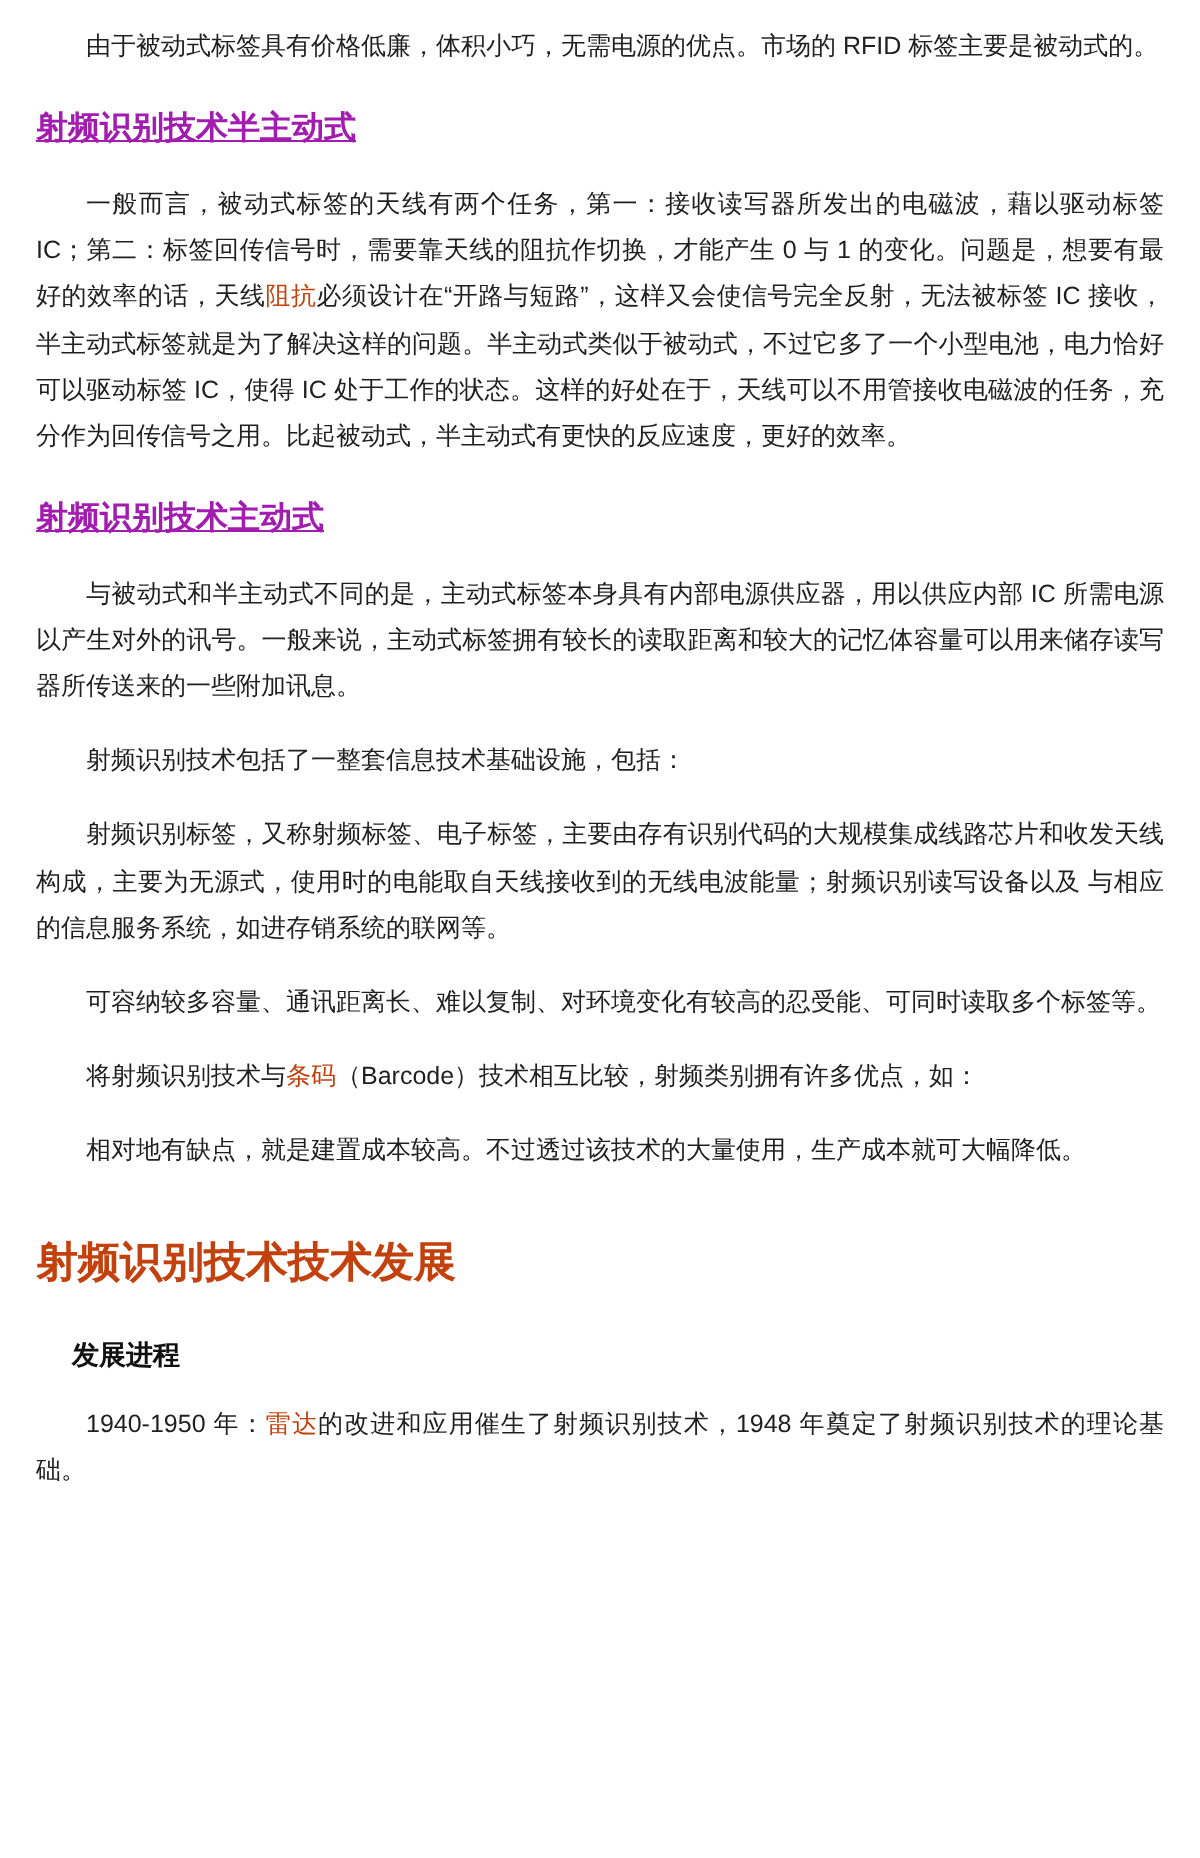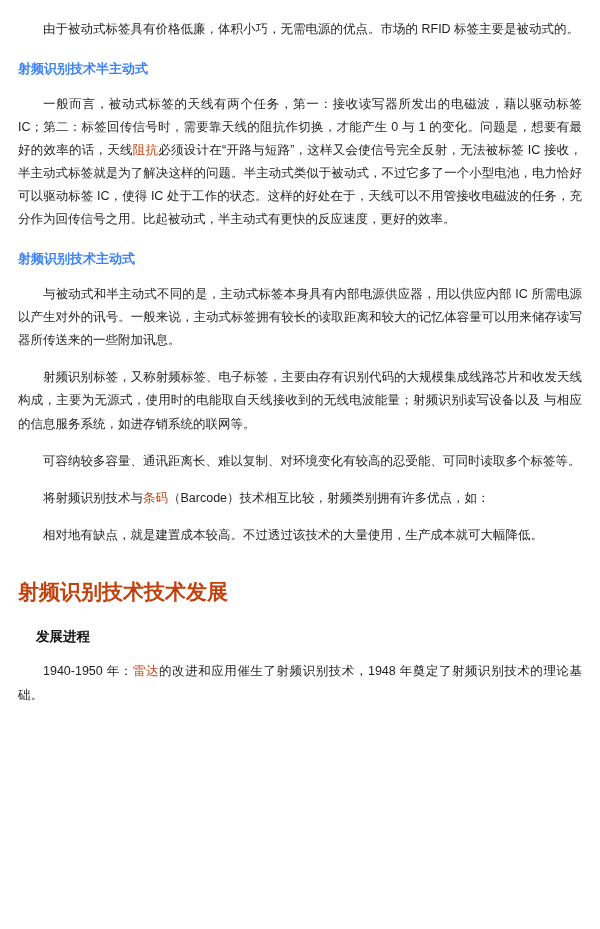--- a/index.html
+++ b/index.html
@@ -18,7 +18,7 @@
     width: 600px;
     height: 929px;
     box-sizing: border-box;
-    padding: 18px 18px 0 18px;
+    padding: 12px 18px 0 18px;
     position: relative;
   }
   p {

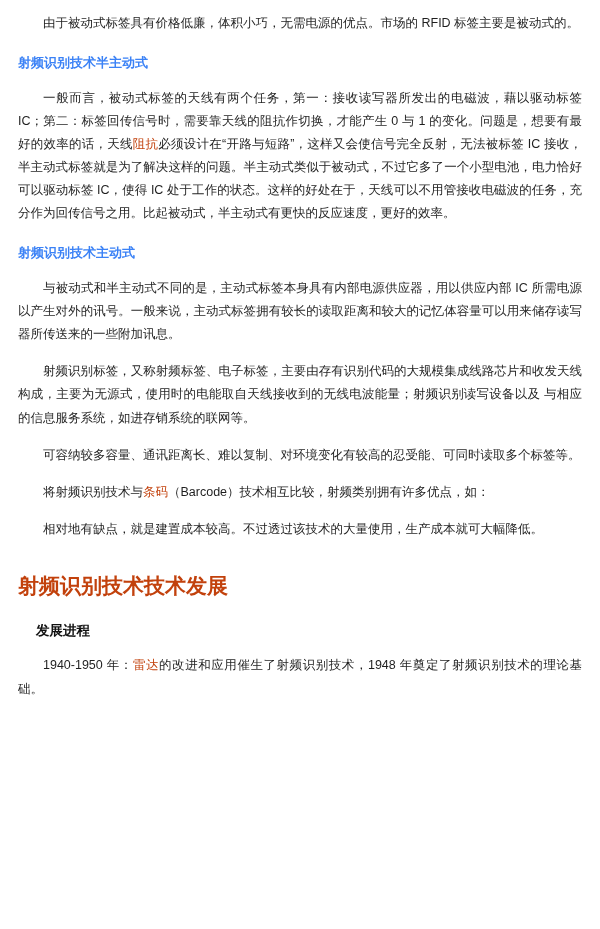--- a/index.html
+++ b/index.html
@@ -32,11 +32,12 @@
     text-indent: 2em;
   }
   h3.sub {
-    font-size: 13px;
+    font-size: 16px;
     font-weight: bold;
     margin: 18px 0 14px 0;
-    color: #3b82f6;
+    color: #a21caf;
     line-height: 1.5;
+    text-decoration: underline;
   }
   h2.section {
     font-size: 21px;

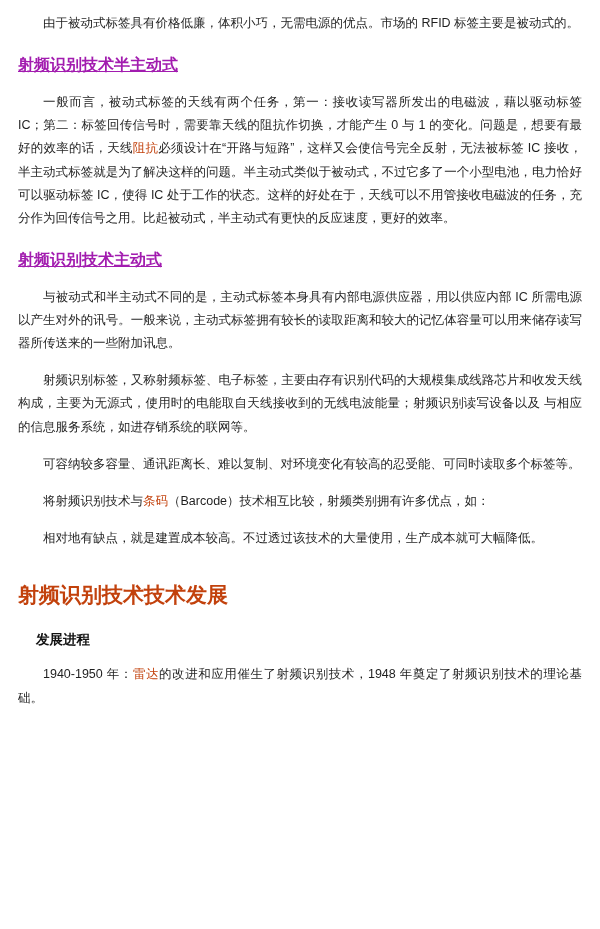--- a/index.html
+++ b/index.html
@@ -76,6 +76,7 @@
 
   <p class="indent">与被动式和半主动式不同的是，主动式标签本身具有内部电源供应器，用以供应内部 IC 所需电源以产生对外的讯号。一般来说，主动式标签拥有较长的读取距离和较大的记忆体容量可以用来储存读写器所传送来的一些附加讯息。</p>
 
+  <p class="indent">射频识别技术包括了一整套信息技术基础设施，包括：</p>
 
   <p class="indent">射频识别标签，又称射频标签、电子标签，主要由存有识别代码的大规模集成线路芯片和收发天线构成，主要为无源式，使用时的电能取自天线接收到的无线电波能量；射频识别读写设备以及 与相应的信息服务系统，如进存销系统的联网等。</p>
 

